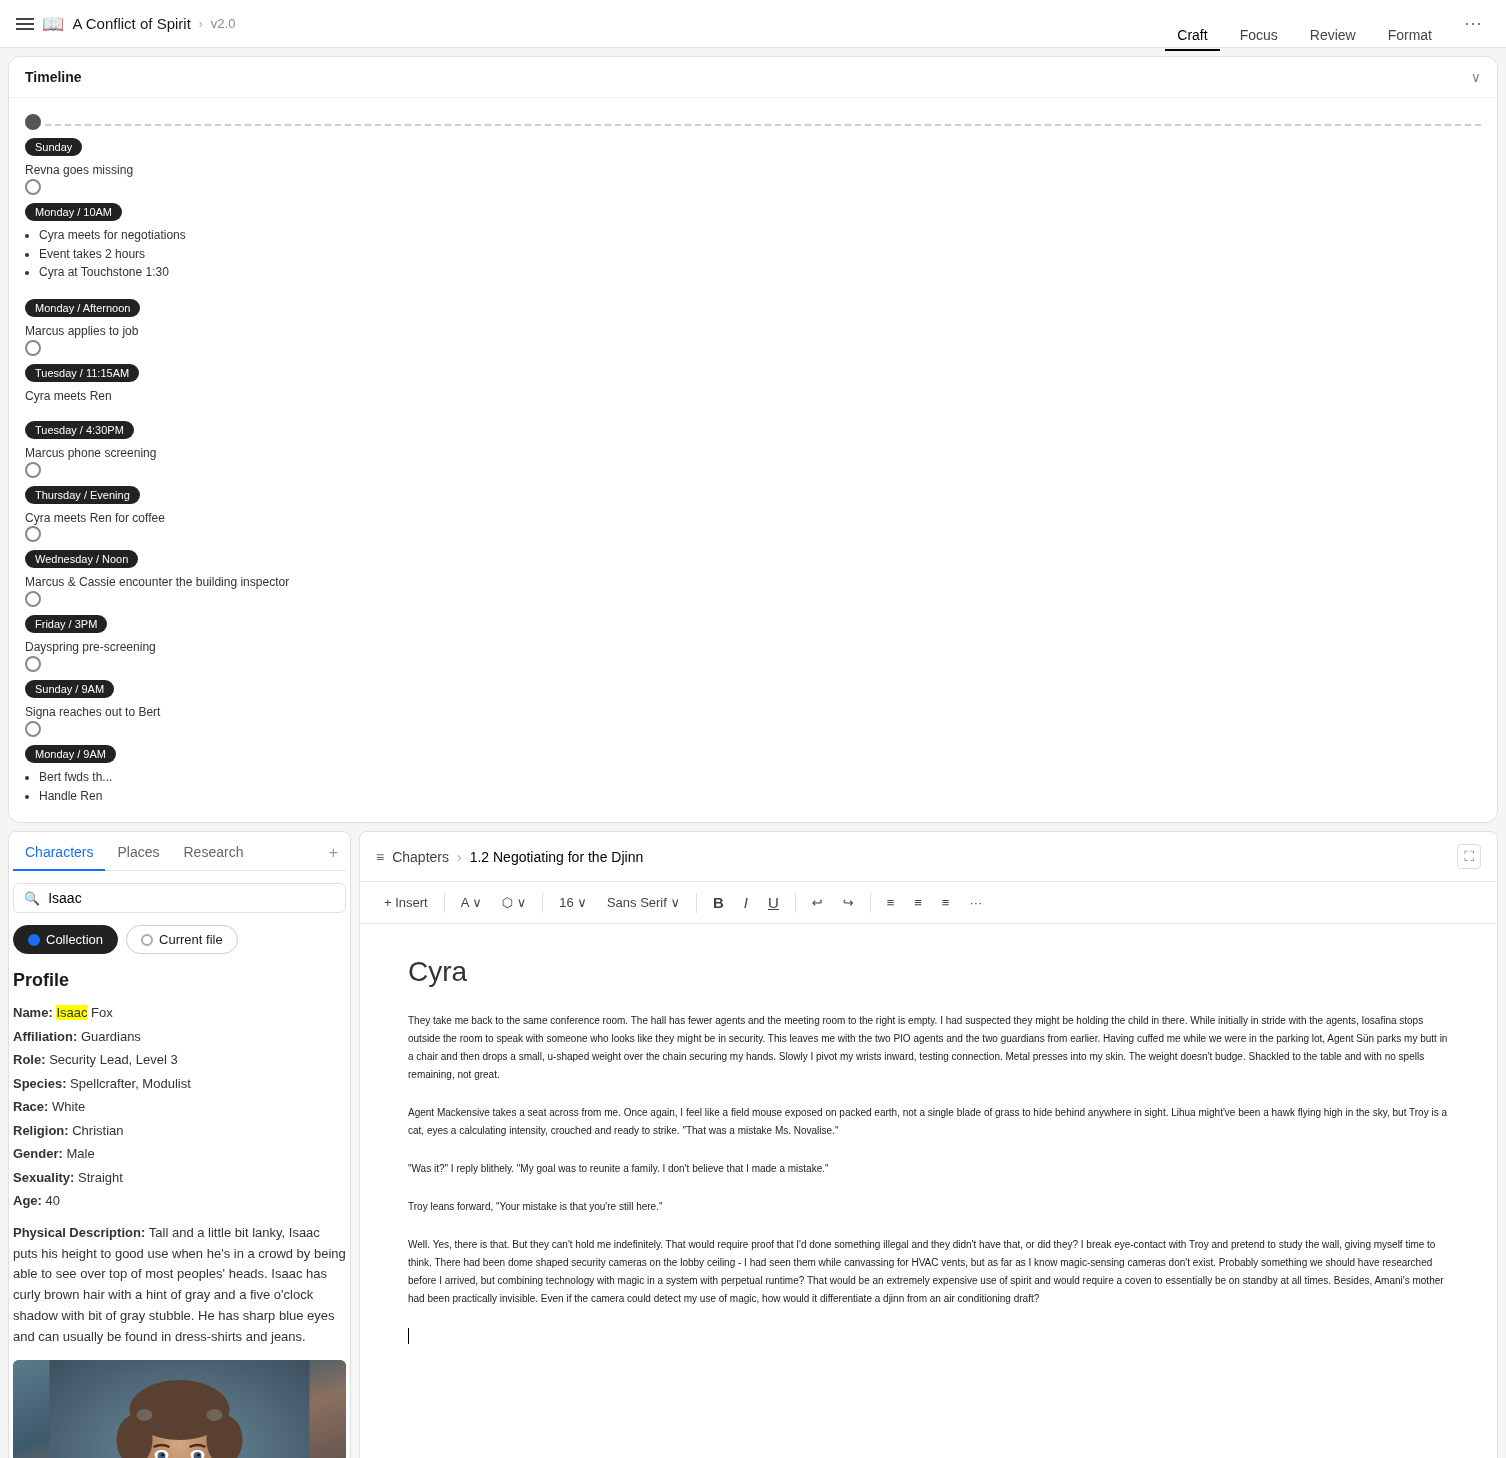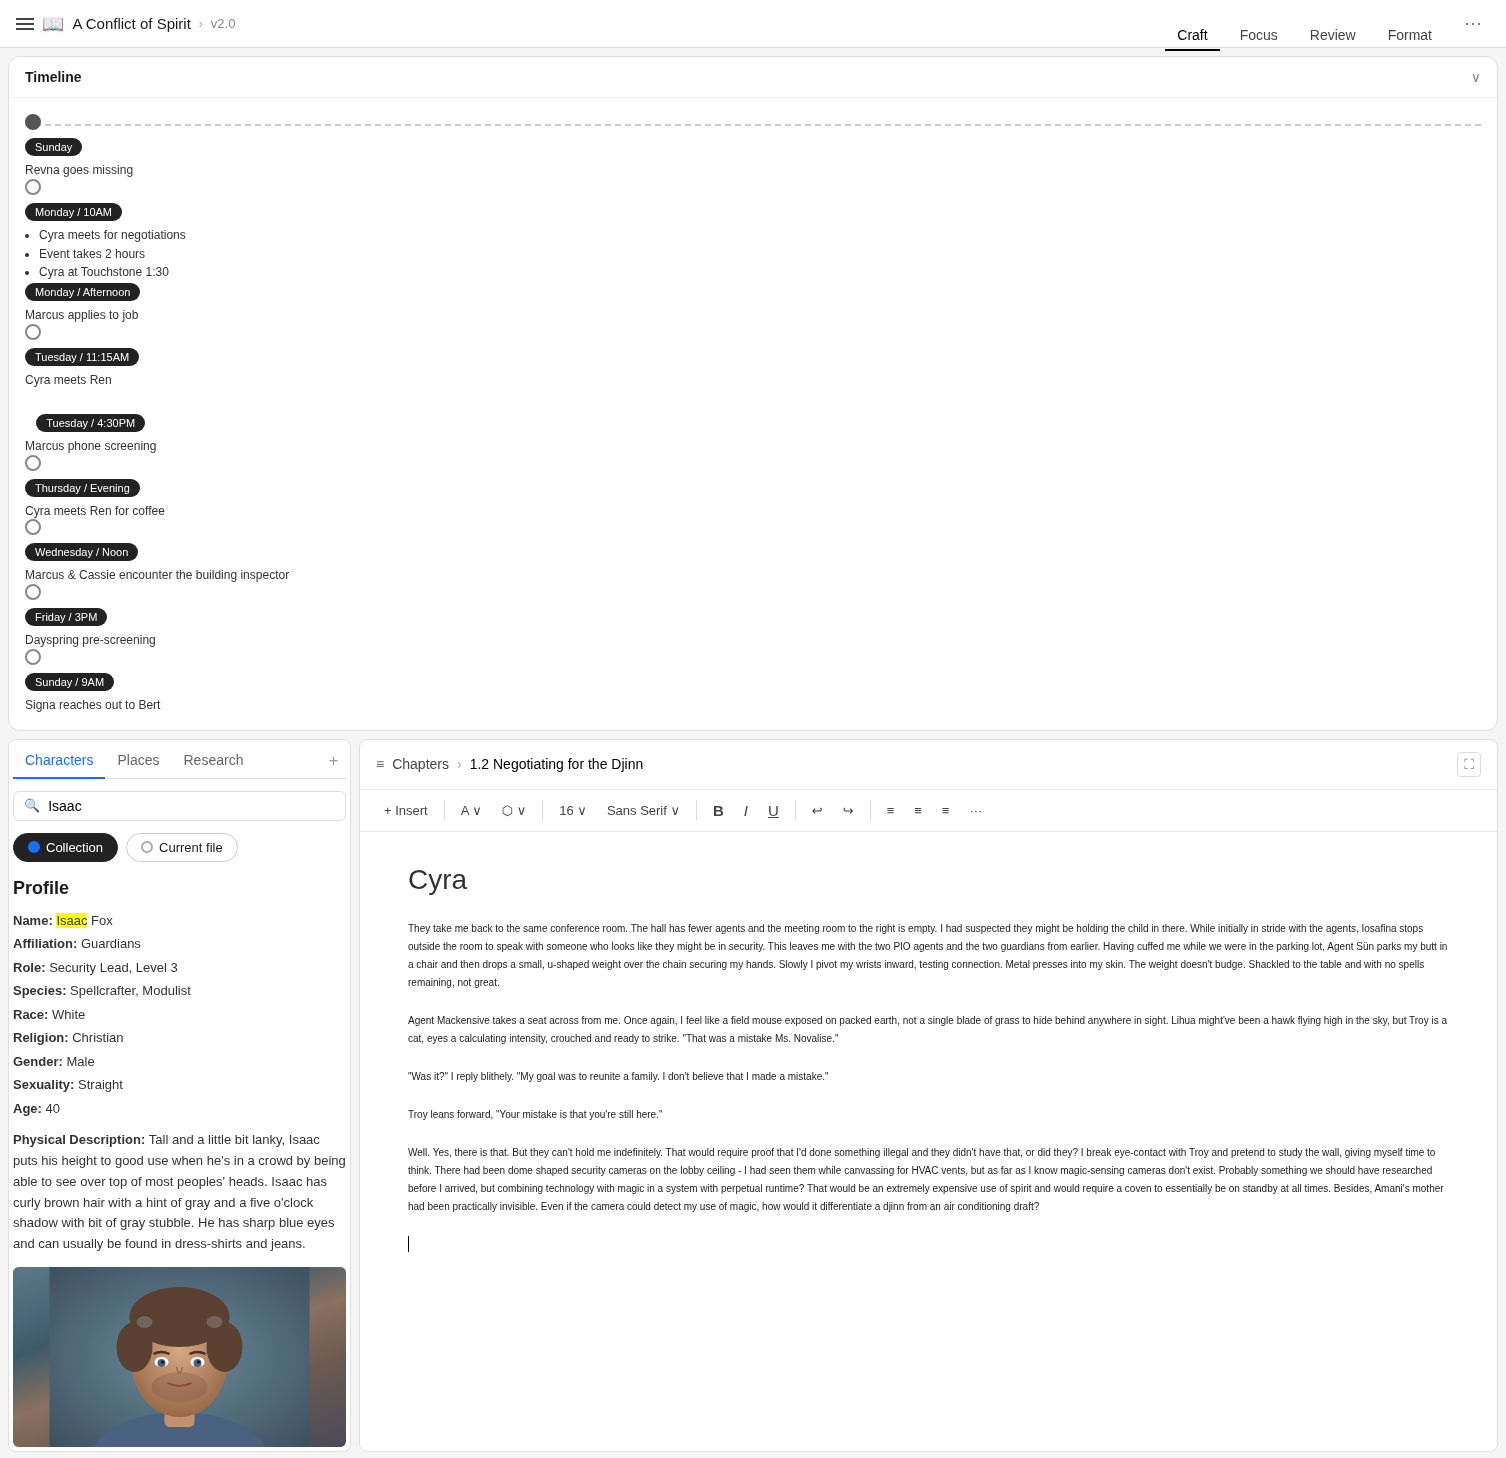--- a/index.html
+++ b/index.html
@@ -207,7 +207,7 @@
             </ul>
           </div>
 
-          <div style="">
+          <div style="margin-top:16px;">
             <span class="timeline-badge">Monday / Afternoon</span>
             <div class="timeline-event-text">Marcus applies to job</div>
           </div>

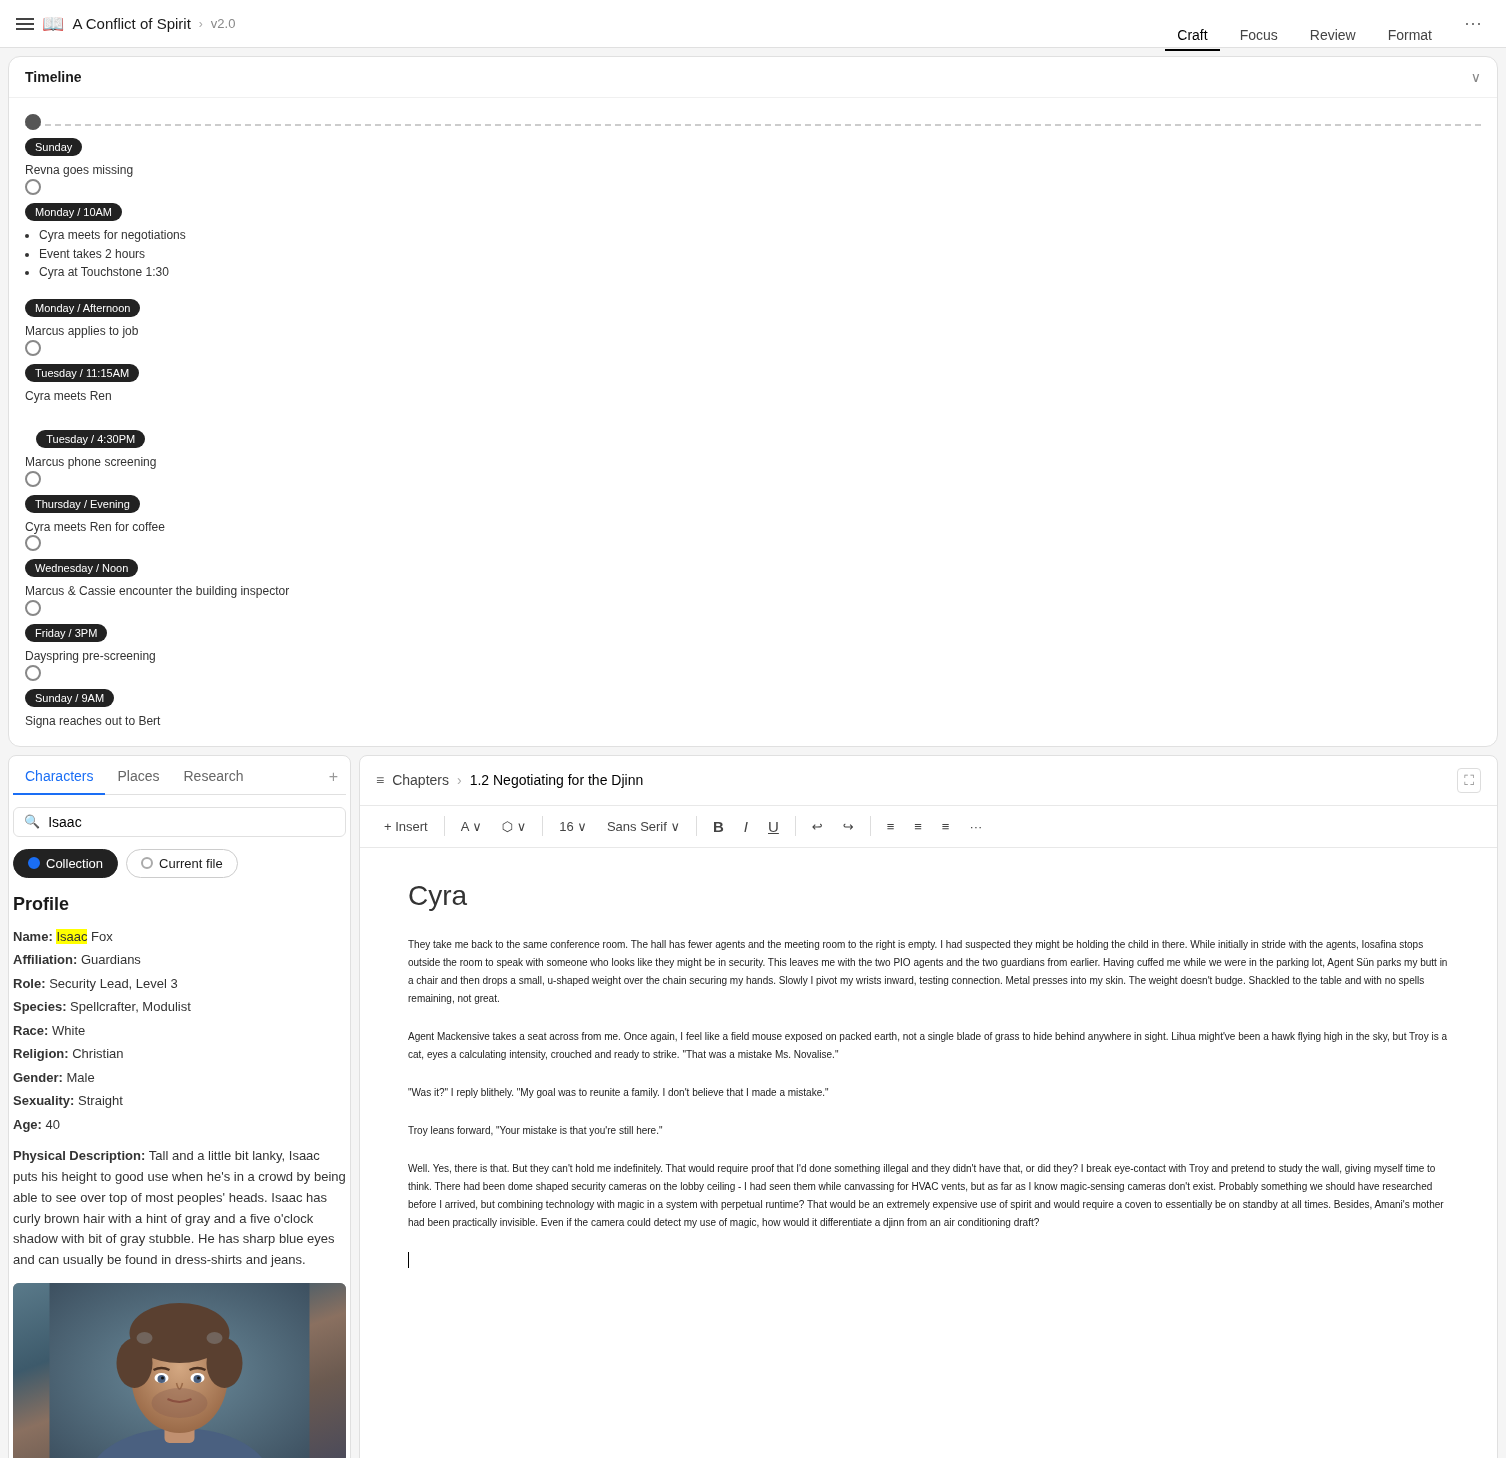--- a/index.html
+++ b/index.html
@@ -218,7 +218,7 @@
           <span class="timeline-badge">Tuesday / 11:15AM</span>
           <div class="timeline-event-text">Cyra meets Ren</div>
 
-          <div style="margin-top:25px;text-align:center;">
+          <div style="margin-top:16px;">
             <span class="timeline-badge">Tuesday / 4:30PM</span>
             <div class="timeline-event-text">Marcus phone screening</div>
           </div>

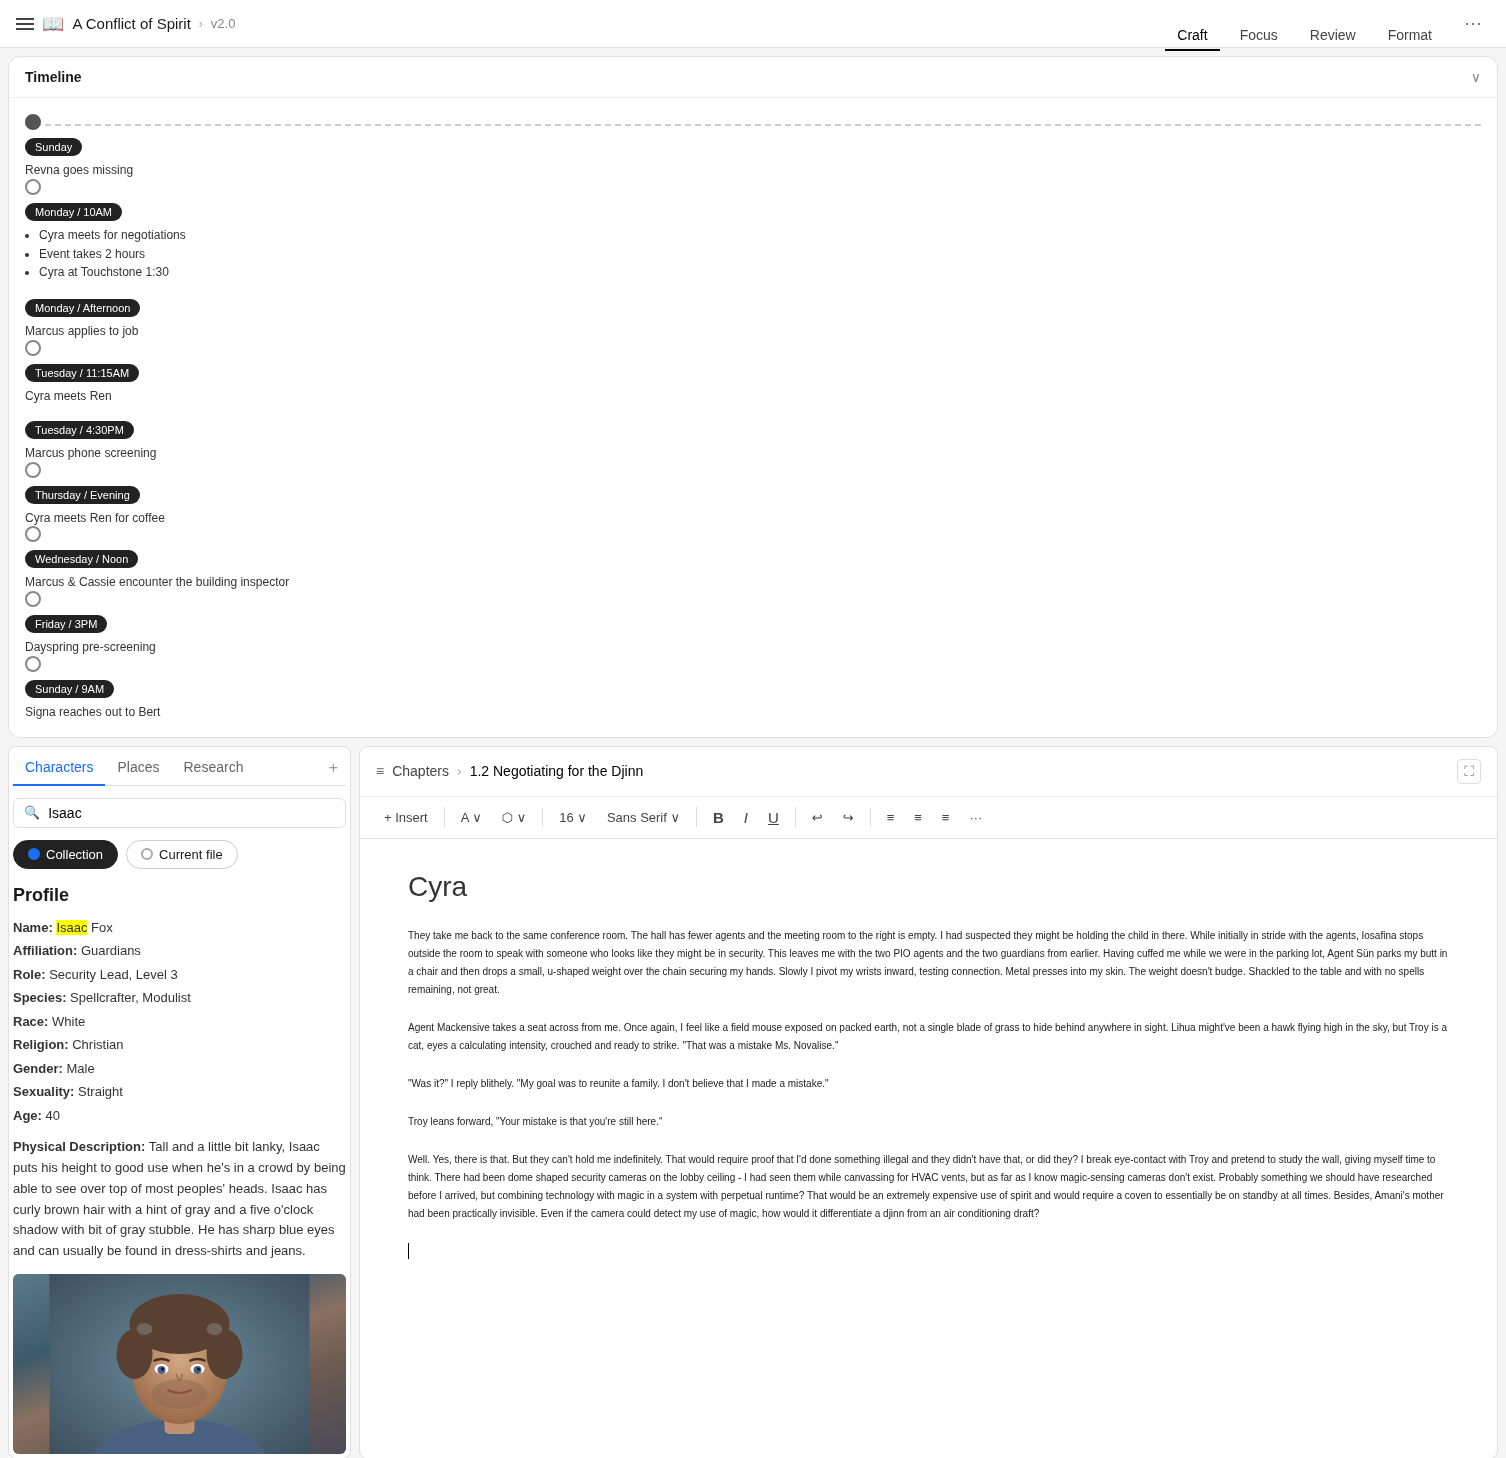--- a/index.html
+++ b/index.html
@@ -248,6 +248,16 @@
           <div class="timeline-event-text">Signa reaches out to Bert</div>
         </div>
 
+        <div class="timeline-node">
+          <div class="timeline-dot"></div>
+          <span class="timeline-badge">Monday / 9AM</span>
+          <div class="timeline-event-text">
+            <ul>
+              <li>Bert fwds th...</li>
+              <li>Handle Ren</li>
+            </ul>
+          </div>
+        </div>
 
       </div>
     </div>

